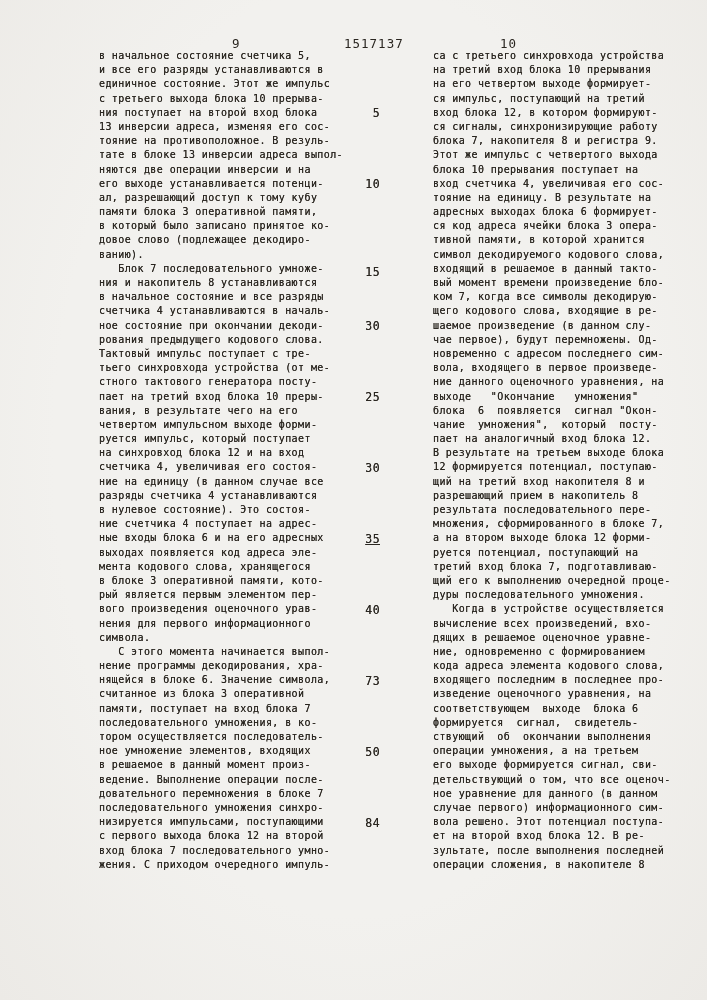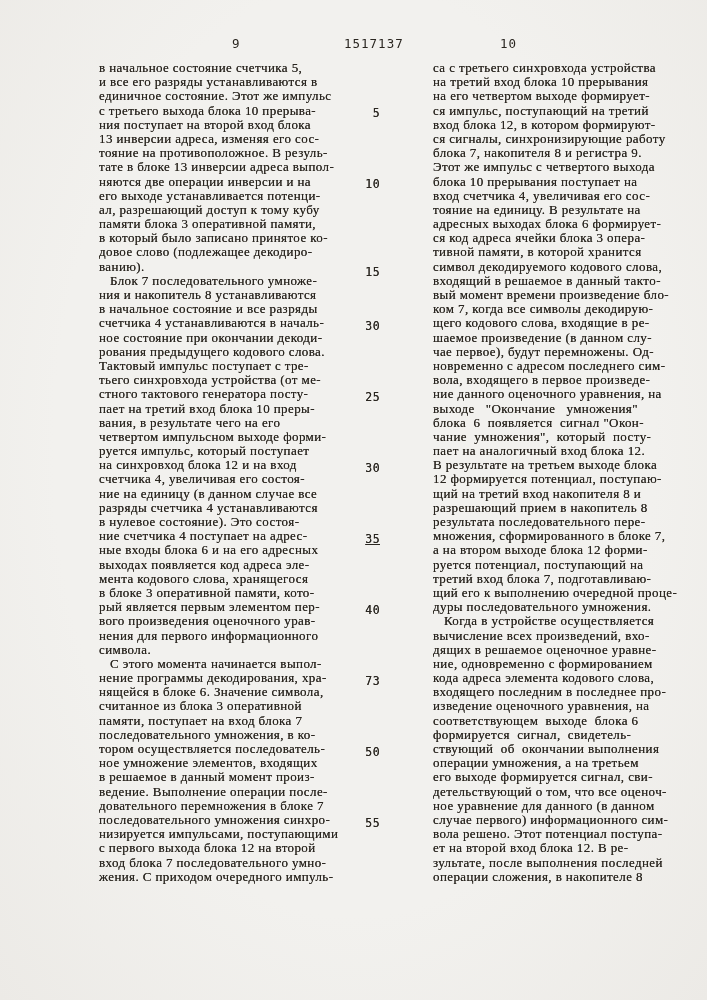--- a/index.html
+++ b/index.html
@@ -28,13 +28,12 @@
   #hdr-right { left: 500px; }
   .column {
     position: absolute;
-    top: 61px;
-    font-size: 13px;
+    top: 49px;
+    font-size: 10px;
     line-height: 14.2px;
     letter-spacing: 0.4px;
     white-space: pre;
     text-shadow: 0 0 0.6px rgba(42,38,32,0.85);
-    font-family: Liberation Serif, serif;
   }
   #col-left  { left: 99px;  width: 270px; }
   #col-right { left: 385px; width: 272px; margin-left: 48px; }

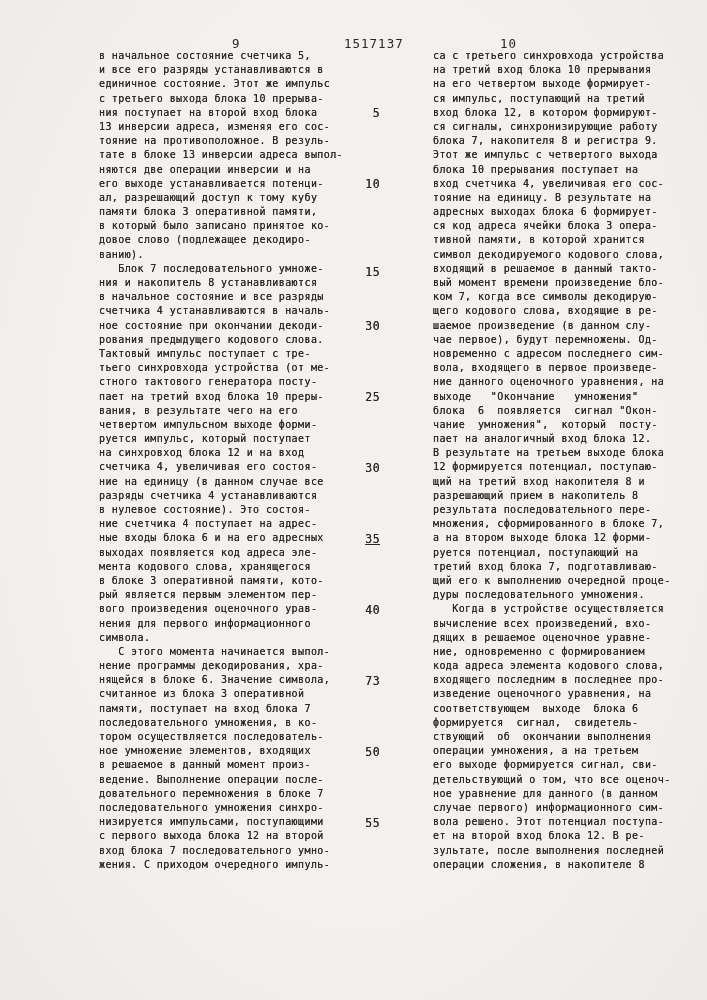--- a/index.html
+++ b/index.html
@@ -71,7 +71,7 @@
       <div class="gutter-num" style="top: 602.8px;">40</div>
       <div class="gutter-num" style="top: 673.8px;">73</div>
       <div class="gutter-num" style="top: 744.8px;">50</div>
-      <div class="gutter-num" style="top: 815.8px;">55</div>
+      <div class="gutter-num" style="top: 815.8px;">84</div>
     </div>
 </div>
 

